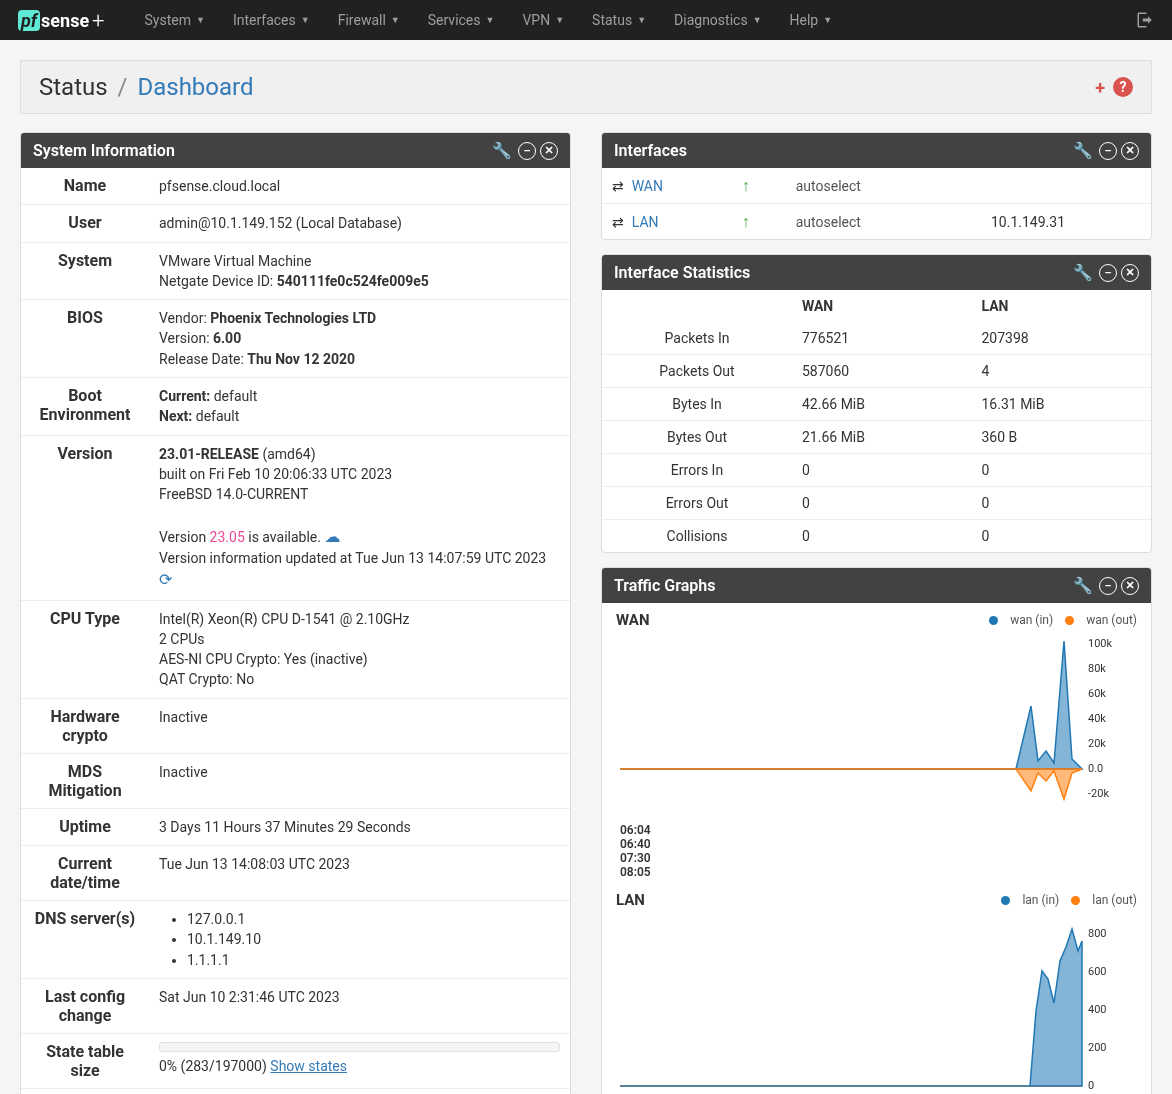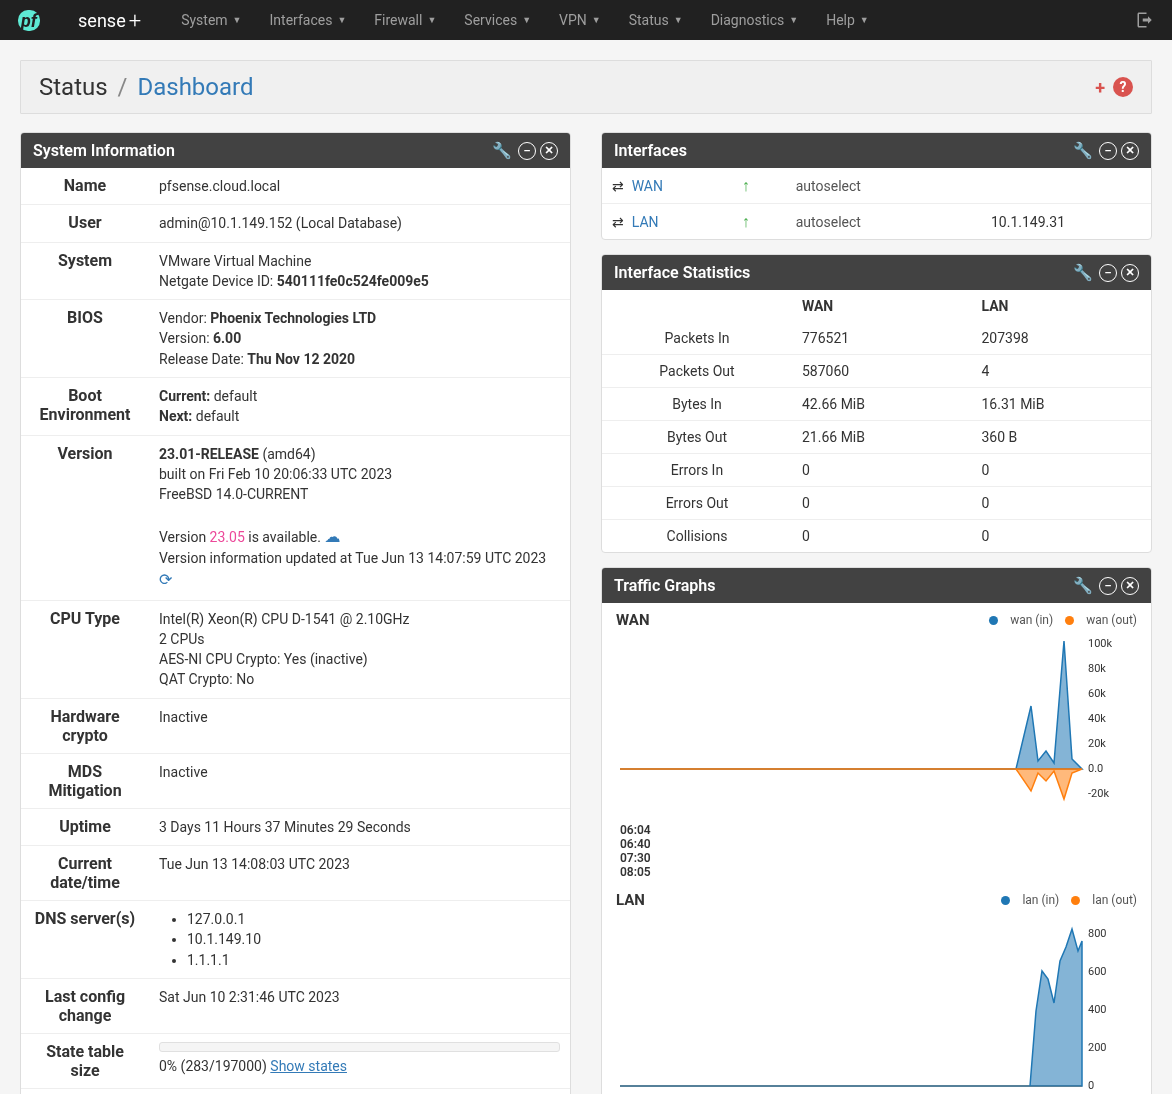--- a/index.html
+++ b/index.html
@@ -8,7 +8,7 @@
 .navbar .logo { color: #fff; font-size: 18px; font-weight: 400; margin-right: 26px; display:flex; align-items:center;}
 .navbar .logo b{font-weight:400;margin-left:37px;}
 .navbar .logo .plus{font-size:22px;margin-left:3px;font-weight:300;}
-.navbar .logo .pf{background:#5eead4;color:#212121;border-radius:10px;padding:0 3px;font-weight:700;font-style:italic;margin-right:1px;}
+.navbar .logo .pf{background:#5eead4;color:#212121;border-radius:4px;padding:0 3px;font-weight:700;font-style:italic;margin-right:1px;}
 .navbar .nav-item { color: #9e9e9e; padding: 0 14px; cursor: pointer; font-size: 14px; display: flex; align-items: center; }
 .navbar .nav-item .caret{margin-left:5px;font-size:9px;}
 .navbar .logout { margin-left: auto; color: #9e9e9e; font-size: 18px; cursor: pointer; }

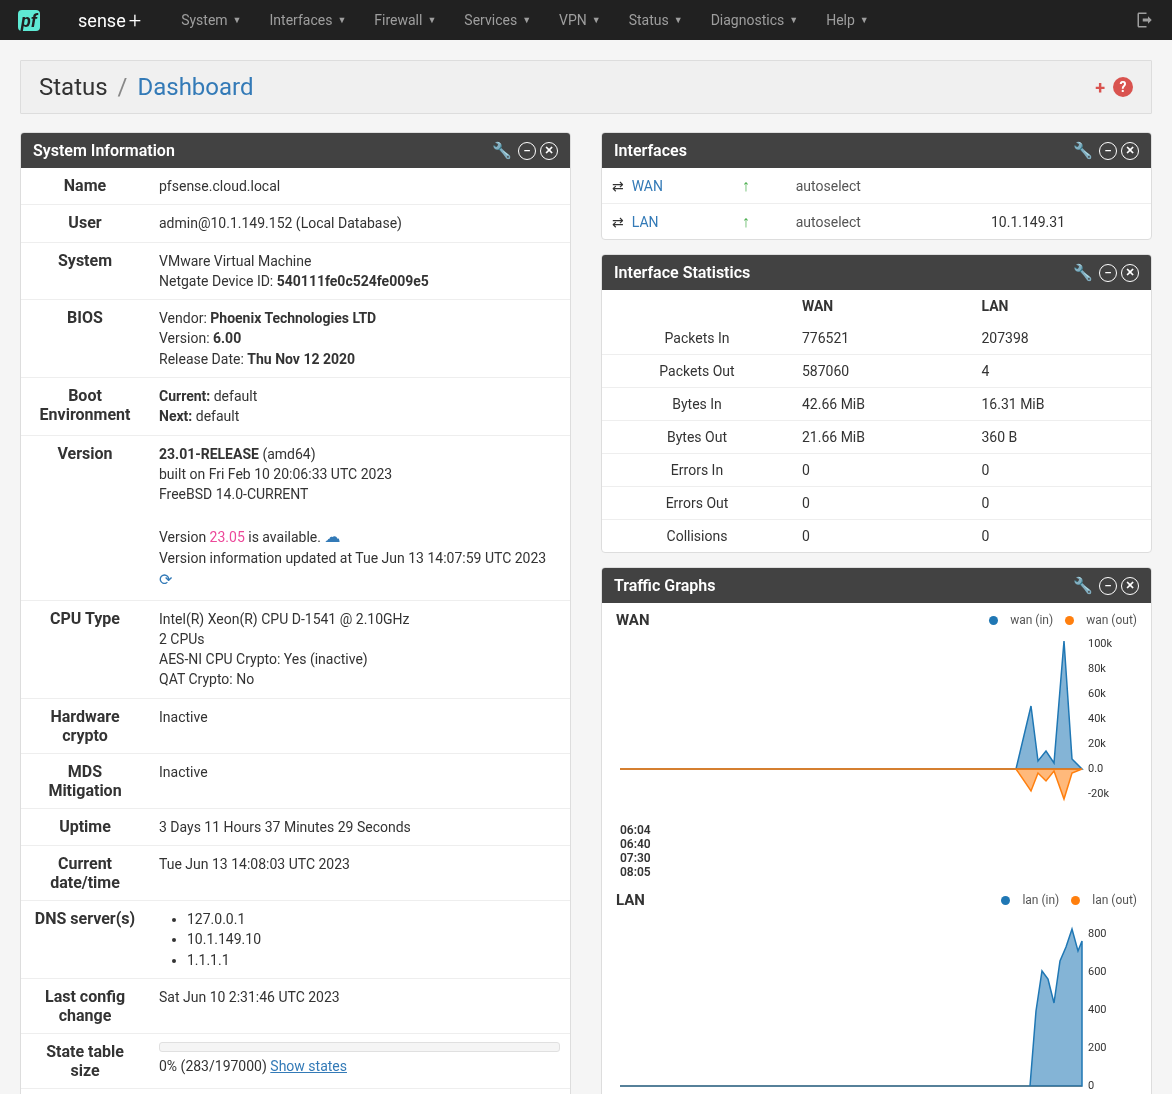--- a/index.html
+++ b/index.html
@@ -6,7 +6,7 @@
 body { font-family: -apple-system, BlinkMacSystemFont, "Segoe UI", Roboto, "Helvetica Neue", Arial, sans-serif; font-size: 14px; color: #333; background: #f5f5f5; width: 1172px; }
 .navbar { background: #212121; height: 40px; display: flex; align-items: center; padding: 0 18px; }
 .navbar .logo { color: #fff; font-size: 18px; font-weight: 400; margin-right: 26px; display:flex; align-items:center;}
-.navbar .logo b{font-weight:400;margin-left:37px;}
+.navbar .logo b{font-weight:700;}
 .navbar .logo .plus{font-size:22px;margin-left:3px;font-weight:300;}
 .navbar .logo .pf{background:#5eead4;color:#212121;border-radius:4px;padding:0 3px;font-weight:700;font-style:italic;margin-right:1px;}
 .navbar .nav-item { color: #9e9e9e; padding: 0 14px; cursor: pointer; font-size: 14px; display: flex; align-items: center; }

